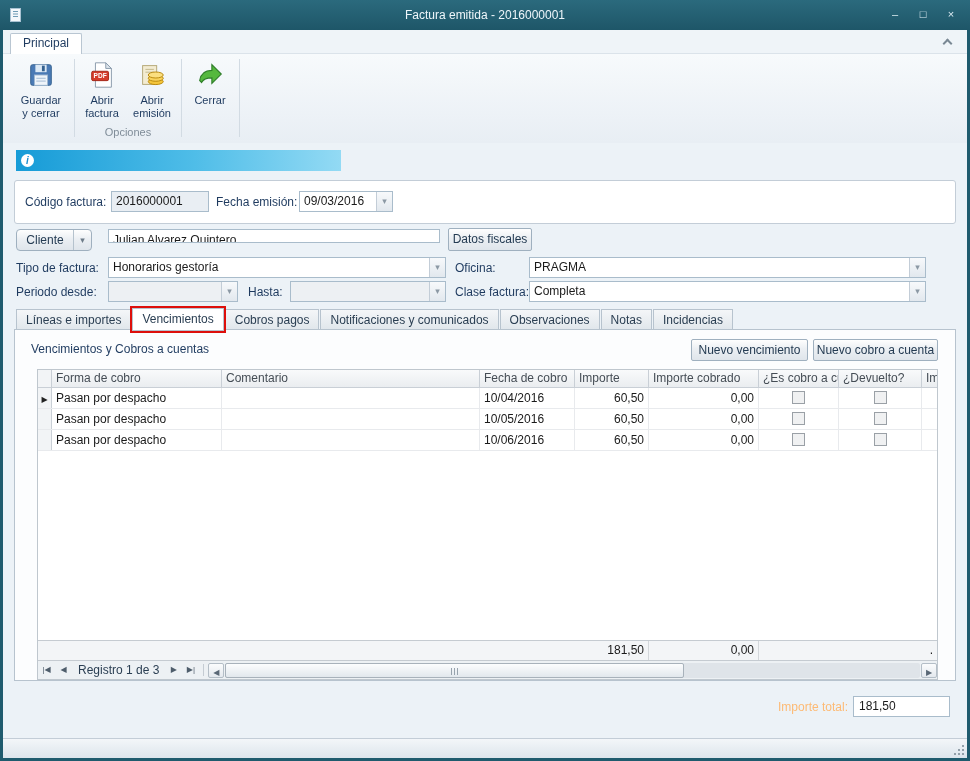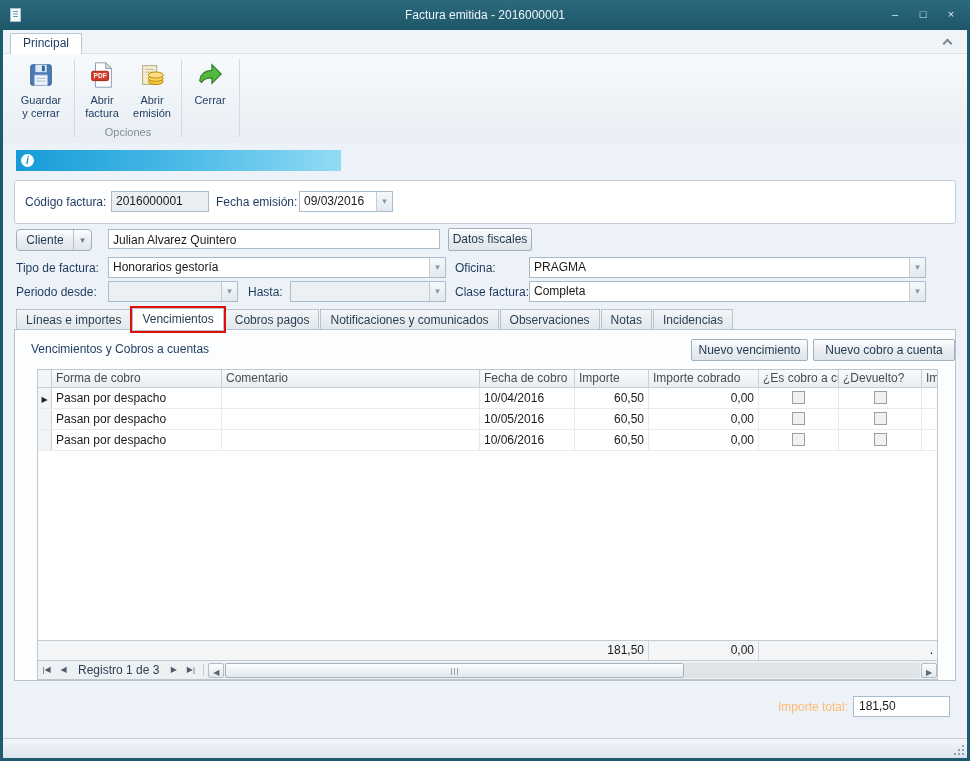--- a/index.html
+++ b/index.html
@@ -277,7 +277,7 @@
     <span class="main">Cliente</span>
     <span class="drop">▾</span>
   </div>
-  <div class="field" style="left:108px;top:229px;width:332px;height:20px;line-height:20px;">Julian Alvarez Quintero</div>
+  <div class="field" style="left:108px;top:229px;width:332px;height:14px;line-height:20px;">Julian Alvarez Quintero</div>
   <div class="btn" style="left:448px;top:228px;width:84px;height:23px;line-height:21px;">Datos fiscales</div>
 
   <span class="flabel" style="left:16px;top:261px;">Tipo de factura:</span>

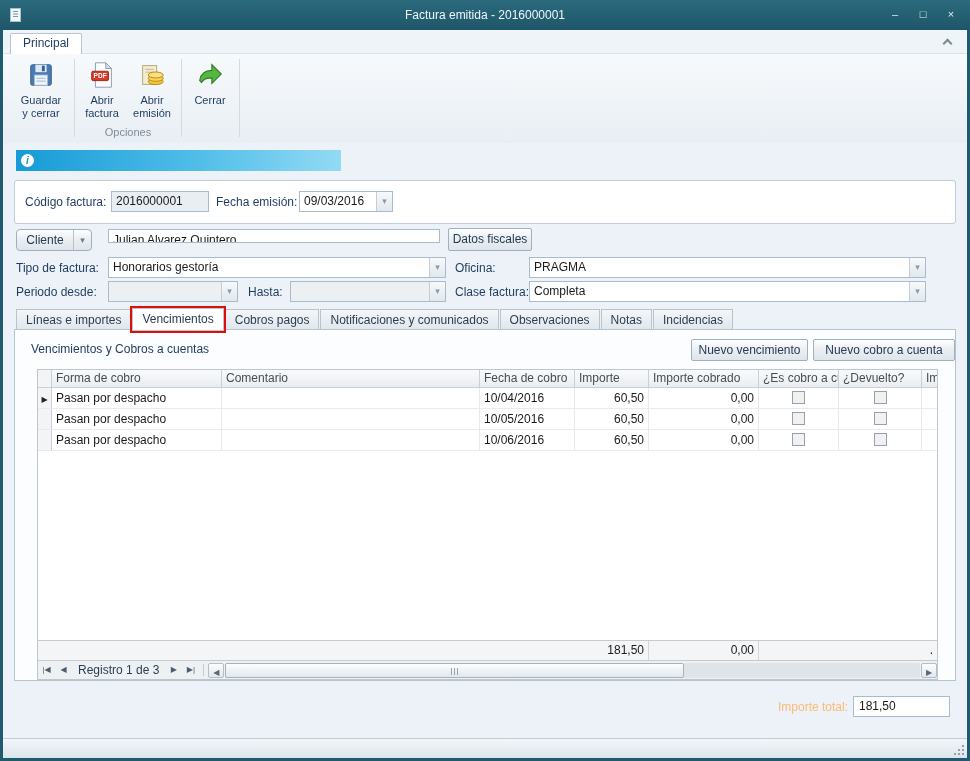--- a/index.html
+++ b/index.html
@@ -320,7 +320,7 @@
   <div class="panel">
     <span class="panel-title">Vencimientos y Cobros a cuentas</span>
     <div class="btn" style="left:676px;top:9px;width:117px;height:22px;line-height:20px;">Nuevo vencimiento</div>
-    <div class="btn" style="left:798px;top:9px;width:142px;height:22px;line-height:20px;">Nuevo cobro a cuenta</div>
+    <div class="btn" style="left:798px;top:9px;width:125px;height:22px;line-height:20px;">Nuevo cobro a cuenta</div>
 
     <div class="gridwrap">
 

